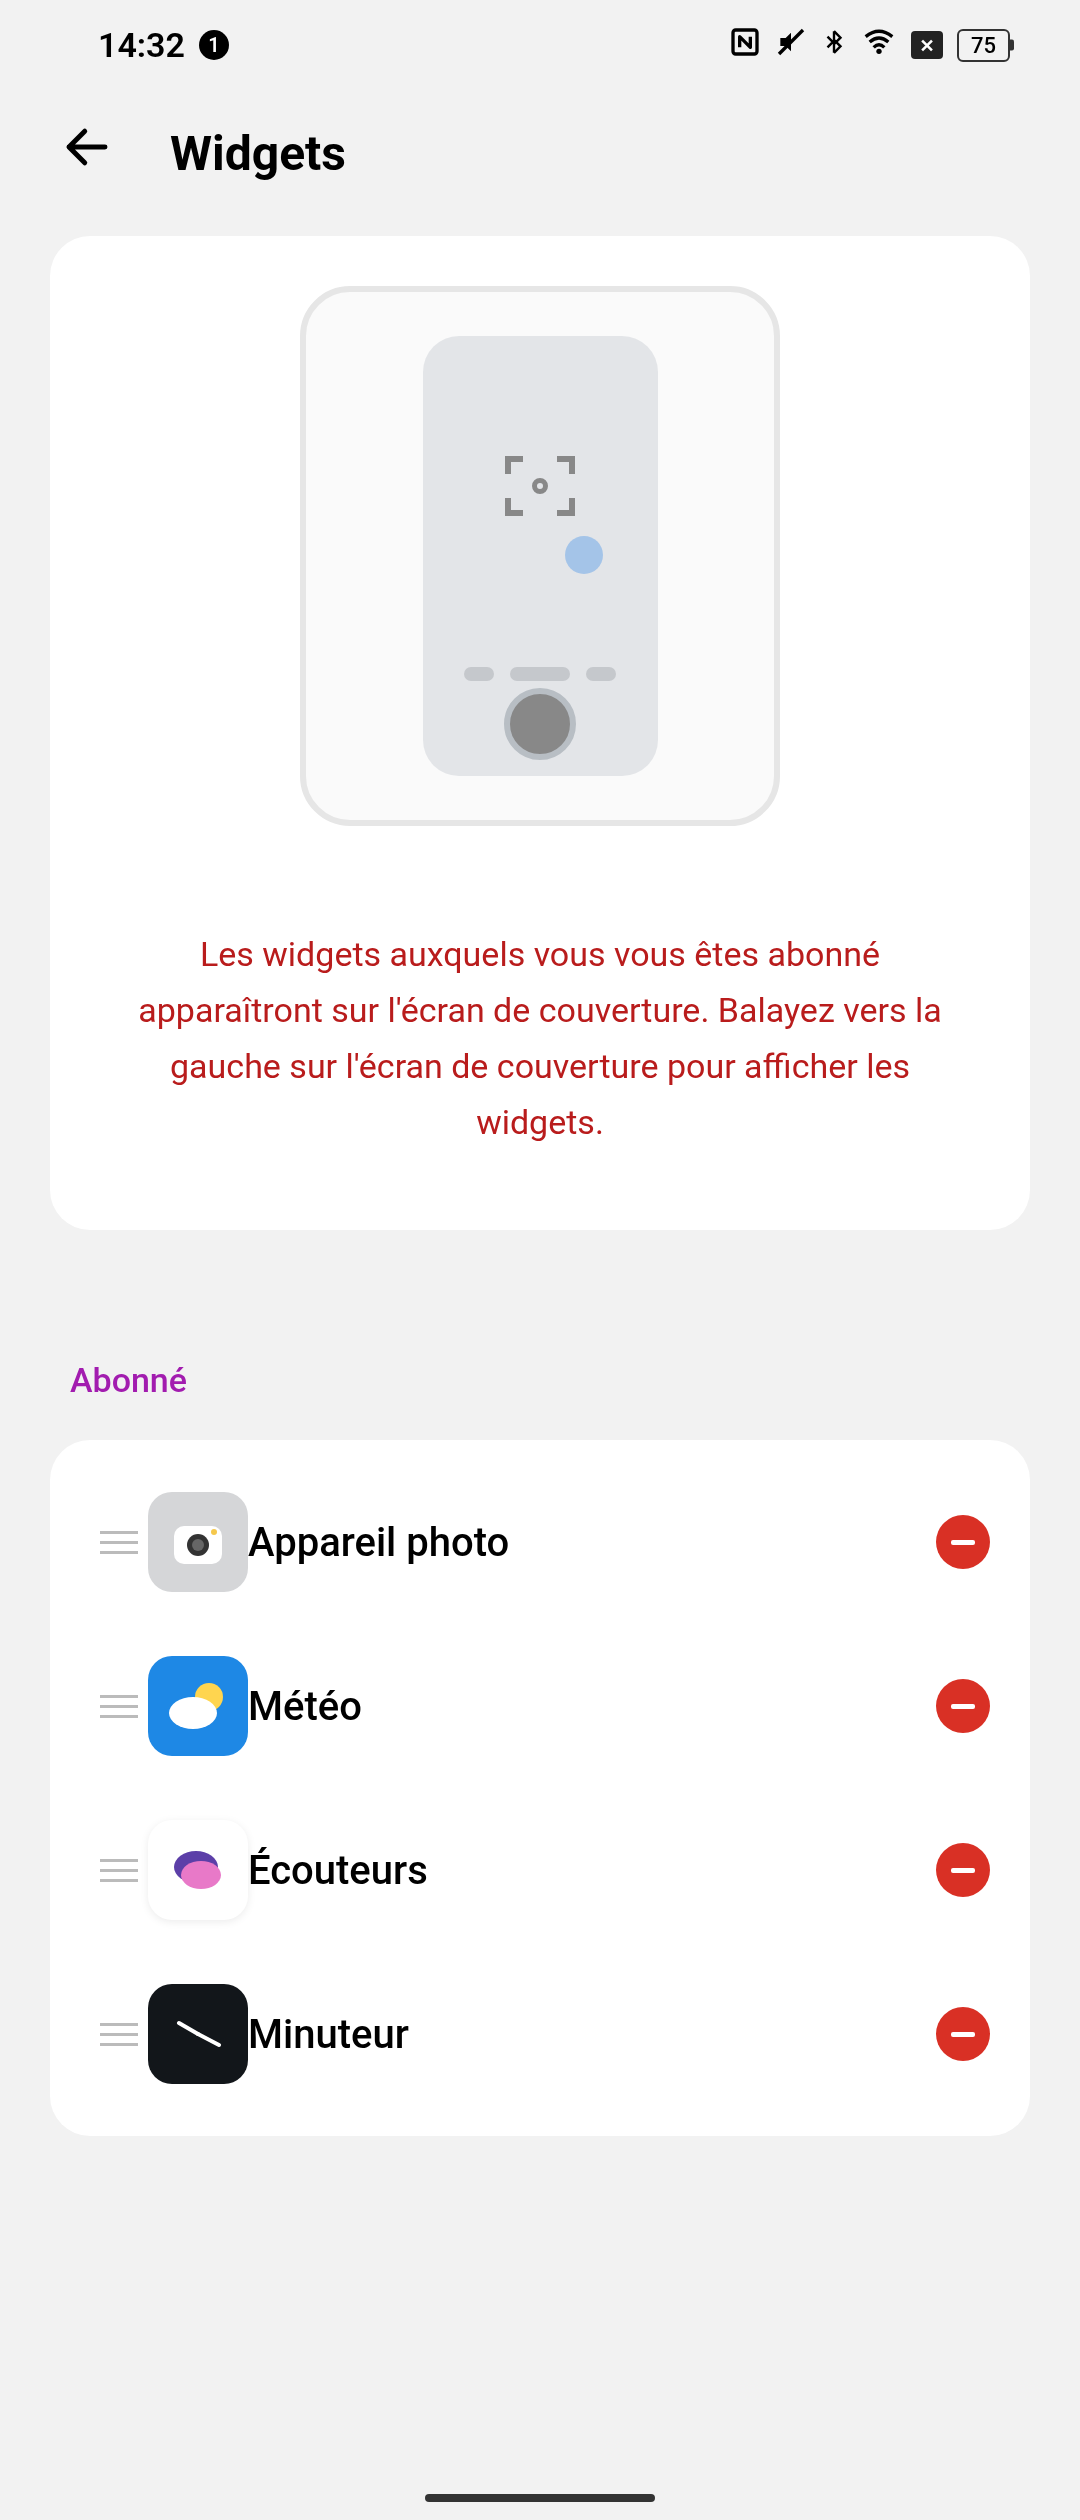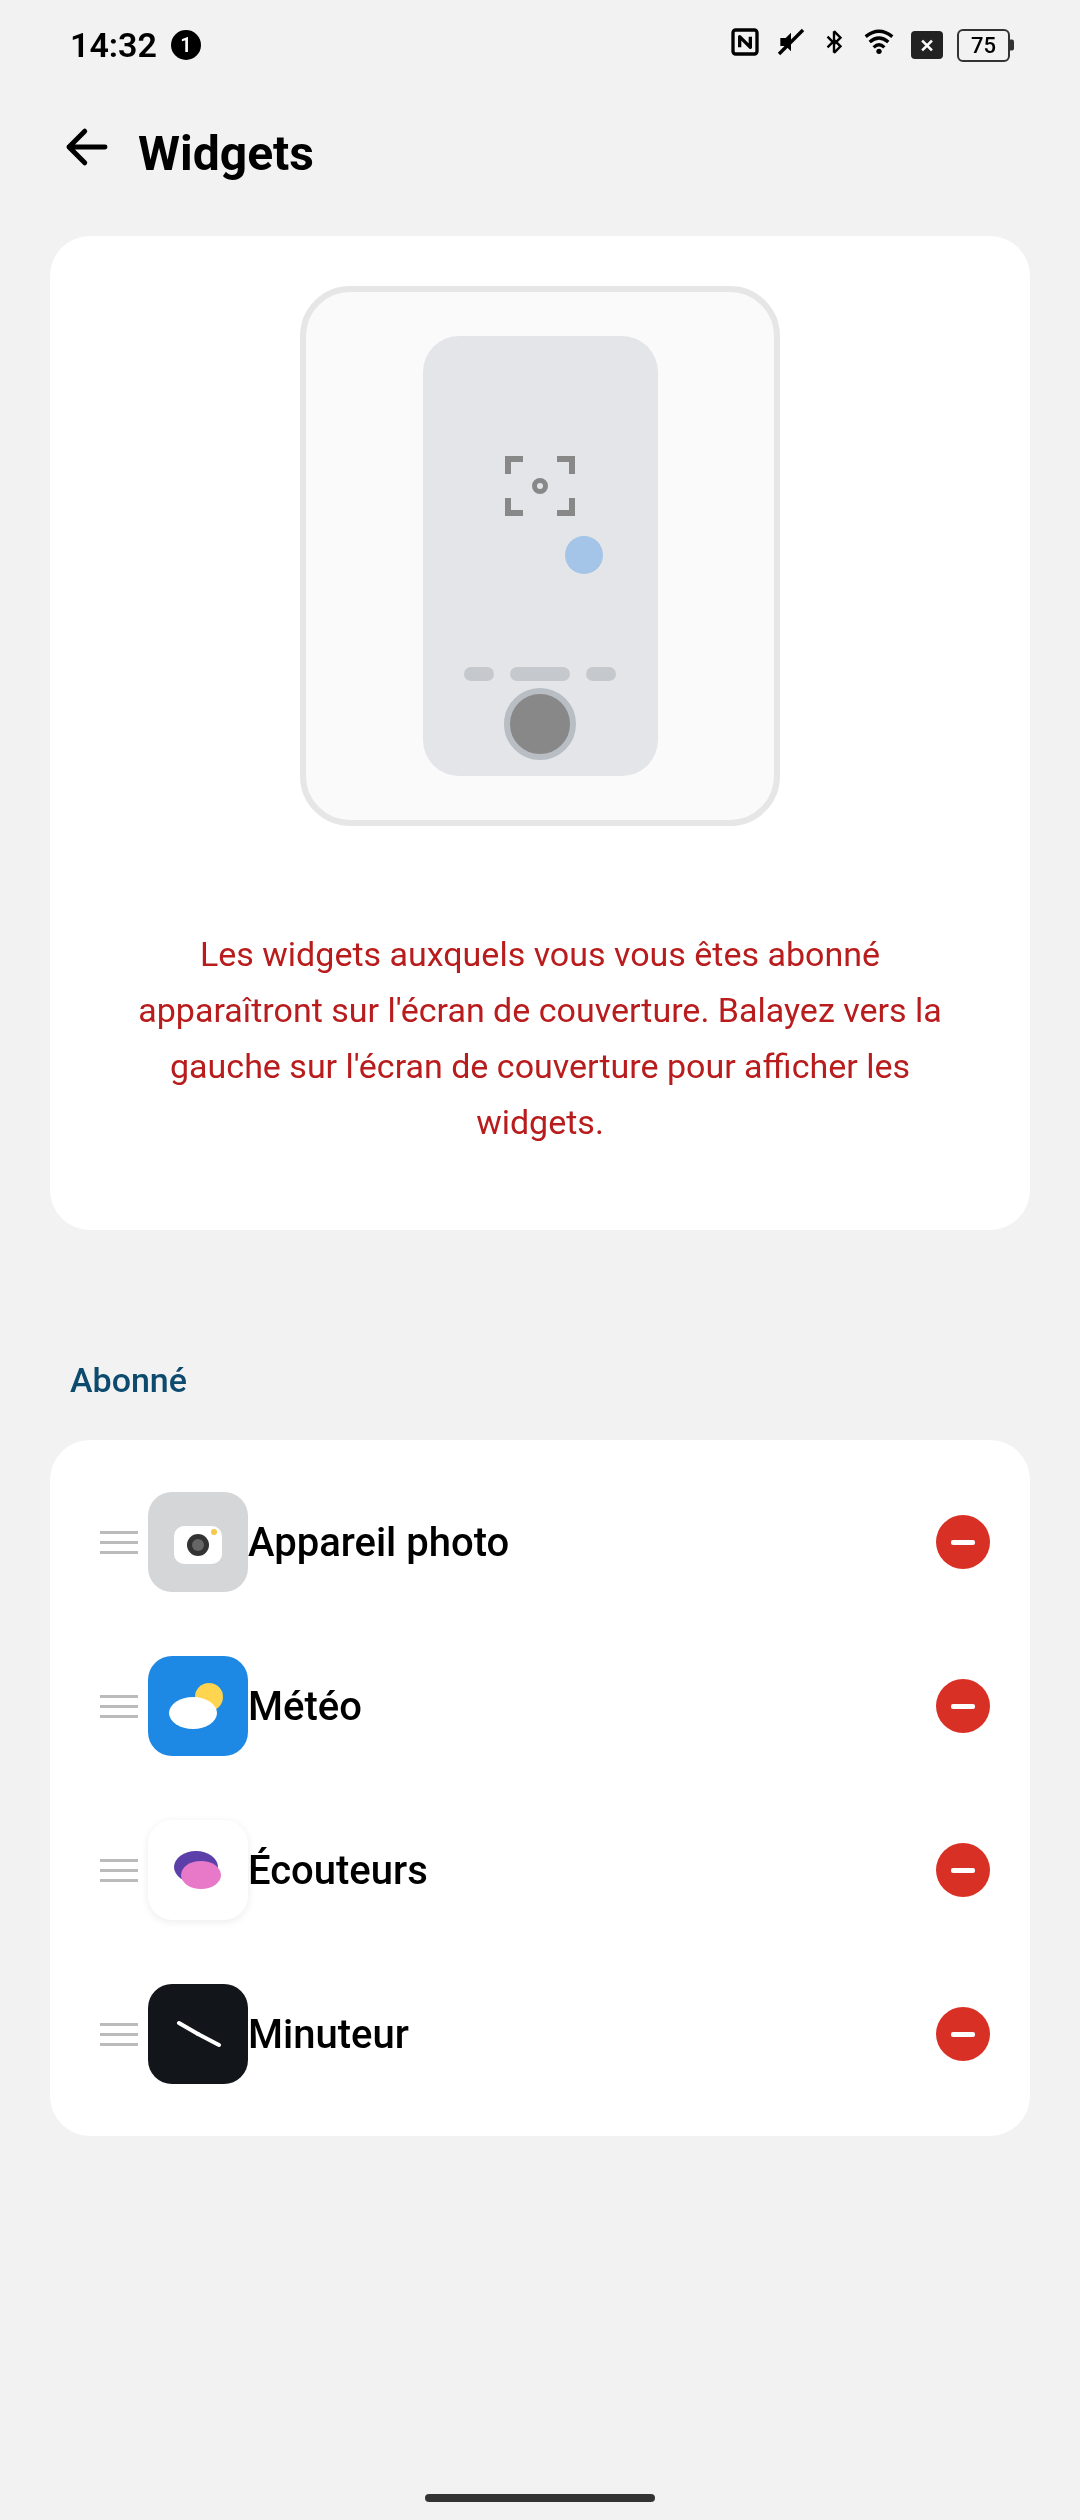--- a/index.html
+++ b/index.html
@@ -27,6 +27,7 @@
       gap: 14px;
       font-size: 34px;
       font-weight: 600;
+      margin-left: 28px;
     }
     .notification-dot {
       width: 30px;

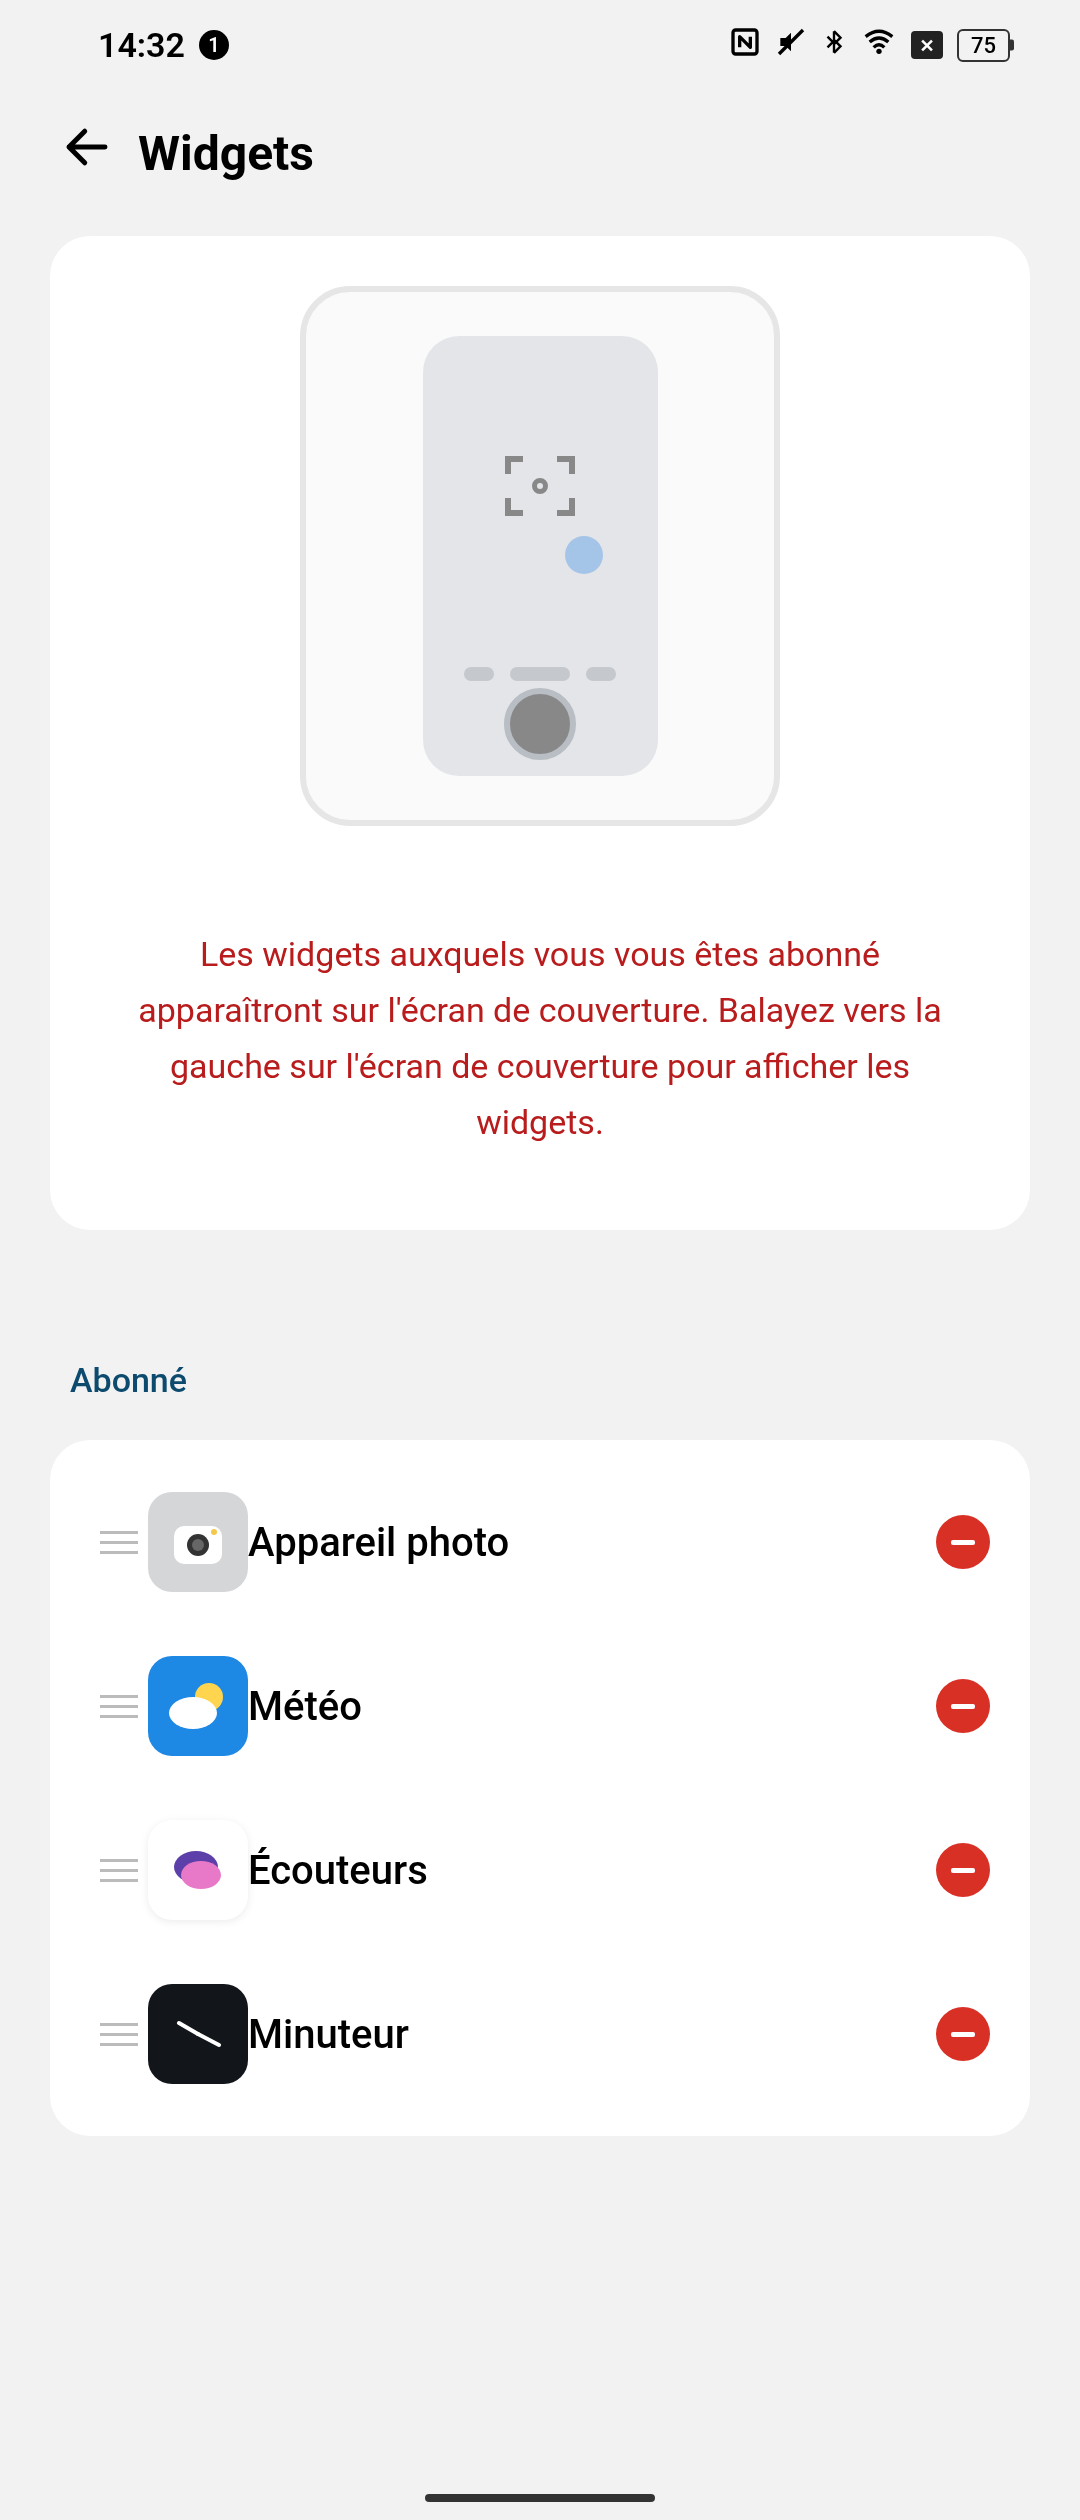--- a/index.html
+++ b/index.html
@@ -69,7 +69,7 @@
       display: flex;
       align-items: center;
       padding: 30px 60px 50px;
-      gap: 24px;
+      gap: 56px;
     }
     .back-arrow {
       font-size: 48px;

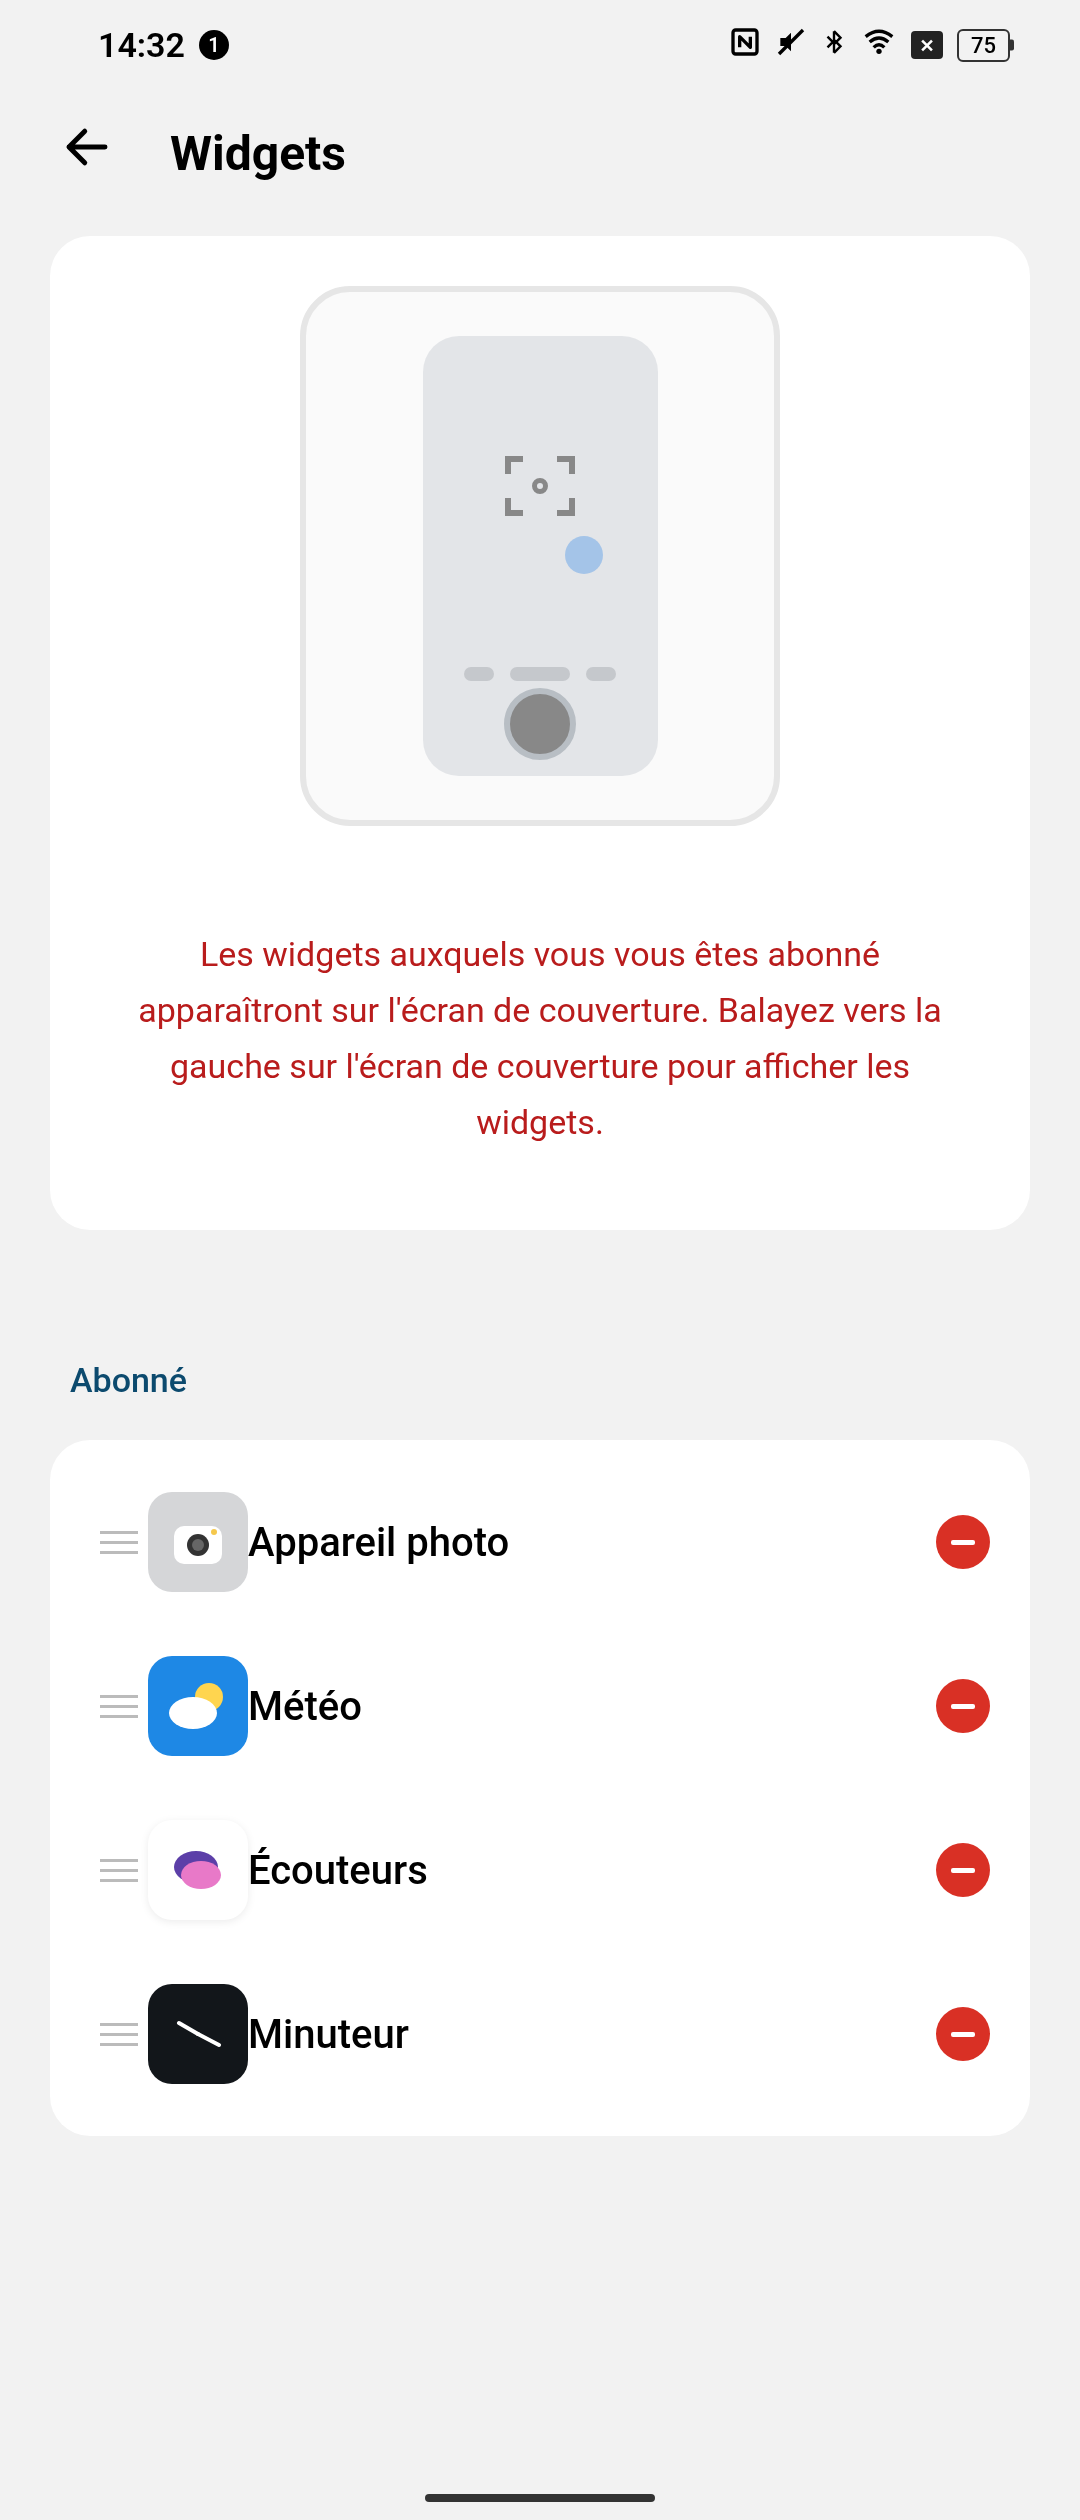--- a/index.html
+++ b/index.html
@@ -176,7 +176,7 @@
     }
     .section-title {
       font-size: 34px;
-      color: #0c4a6e;
+      color: #a21caf;
       margin: 130px 70px 40px;
       font-weight: 500;
     }

